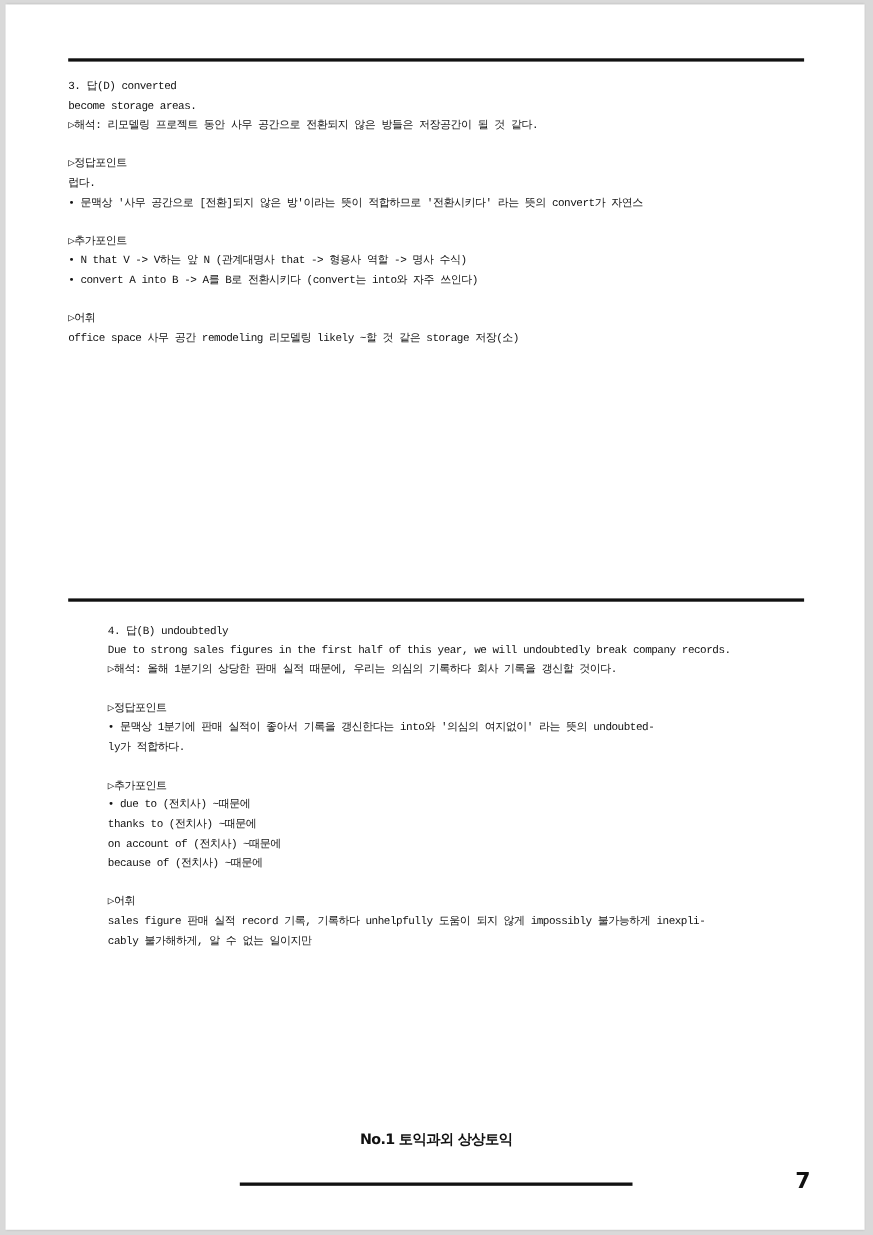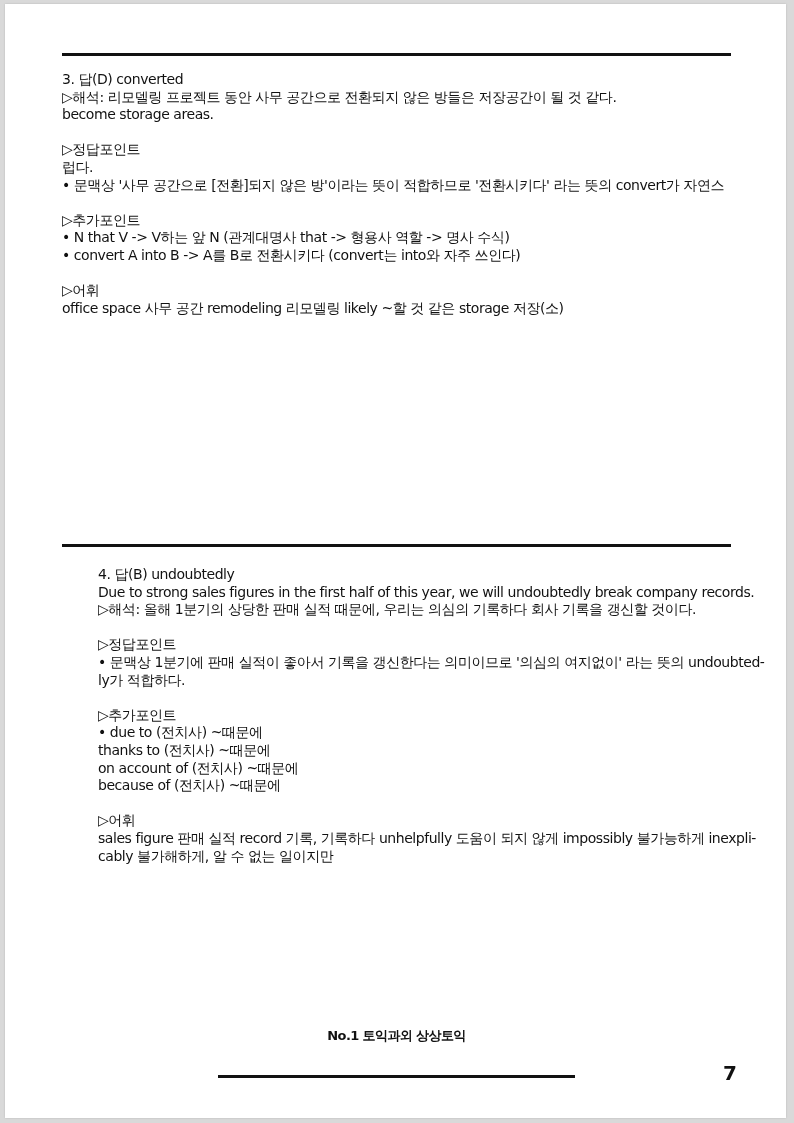--- a/index.html
+++ b/index.html
@@ -35,9 +35,10 @@
       position: absolute;
       left: 57px;
       width: 672px;
-      font-size: 14px;
+      font-size: 10px;
       line-height: 17.6px;
       letter-spacing: -0.45px;
+      font-family: Liberation Mono, monospace;
     }
     .line {
       display: block;

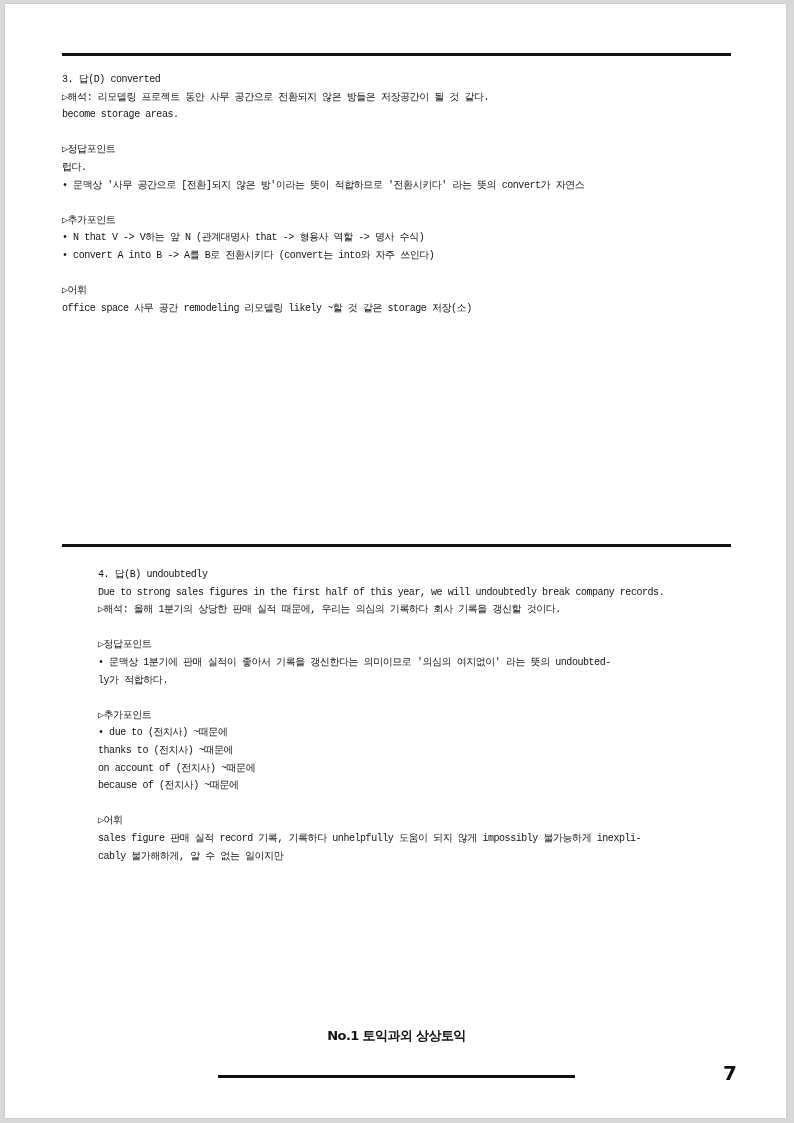--- a/index.html
+++ b/index.html
@@ -82,8 +82,8 @@
   <div class="rule" style="top:49px;"></div>
   <div class="section" style="top:67px;">
     <span class="line">3. 답(D) converted</span>
+    <span class="line">become storage areas.</span>
     <span class="line">▷해석: 리모델링 프로젝트 동안 사무 공간으로 전환되지 않은 방들은 저장공간이 될 것 같다.</span>
-    <span class="line">become storage areas.</span>
     <span class="gap"></span>
     <span class="line">▷정답포인트</span>
     <span class="line">럽다.</span>

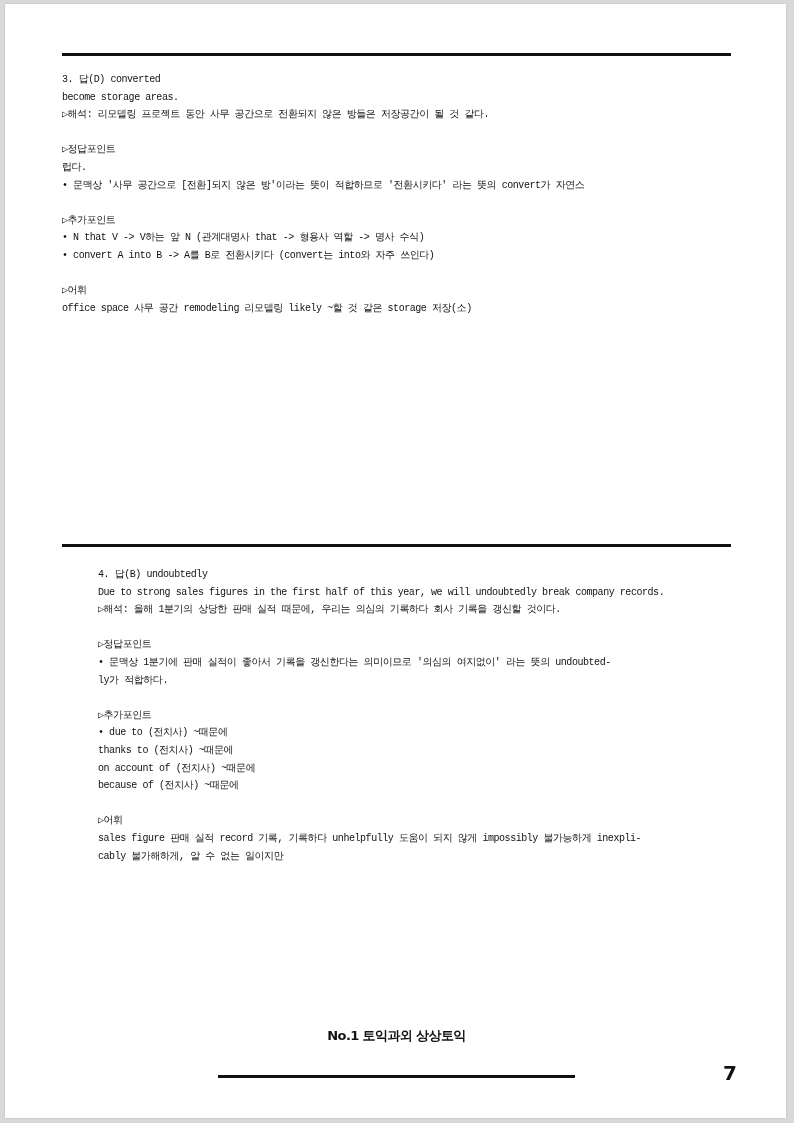--- a/index.html
+++ b/index.html
@@ -104,7 +104,7 @@
     <span class="line">▷해석: 올해 1분기의 상당한 판매 실적 때문에, 우리는 의심의 기록하다 회사 기록을 갱신할 것이다.</span>
     <span class="gap"></span>
     <span class="line">▷정답포인트</span>
-    <span class="line">• 문맥상 1분기에 판매 실적이 좋아서 기록을 갱신한다는 의미이므로 '의심의 여지없이' 라는 뜻의 undoubted-</span>
+    <span class="line">• 문맥상 1분기에 판매 실적이 좋아서 기록을 갱신한다는 into와 '의심의 여지없이' 라는 뜻의 undoubted-</span>
     <span class="line">ly가 적합하다.</span>
     <span class="gap"></span>
     <span class="line">▷추가포인트</span>

